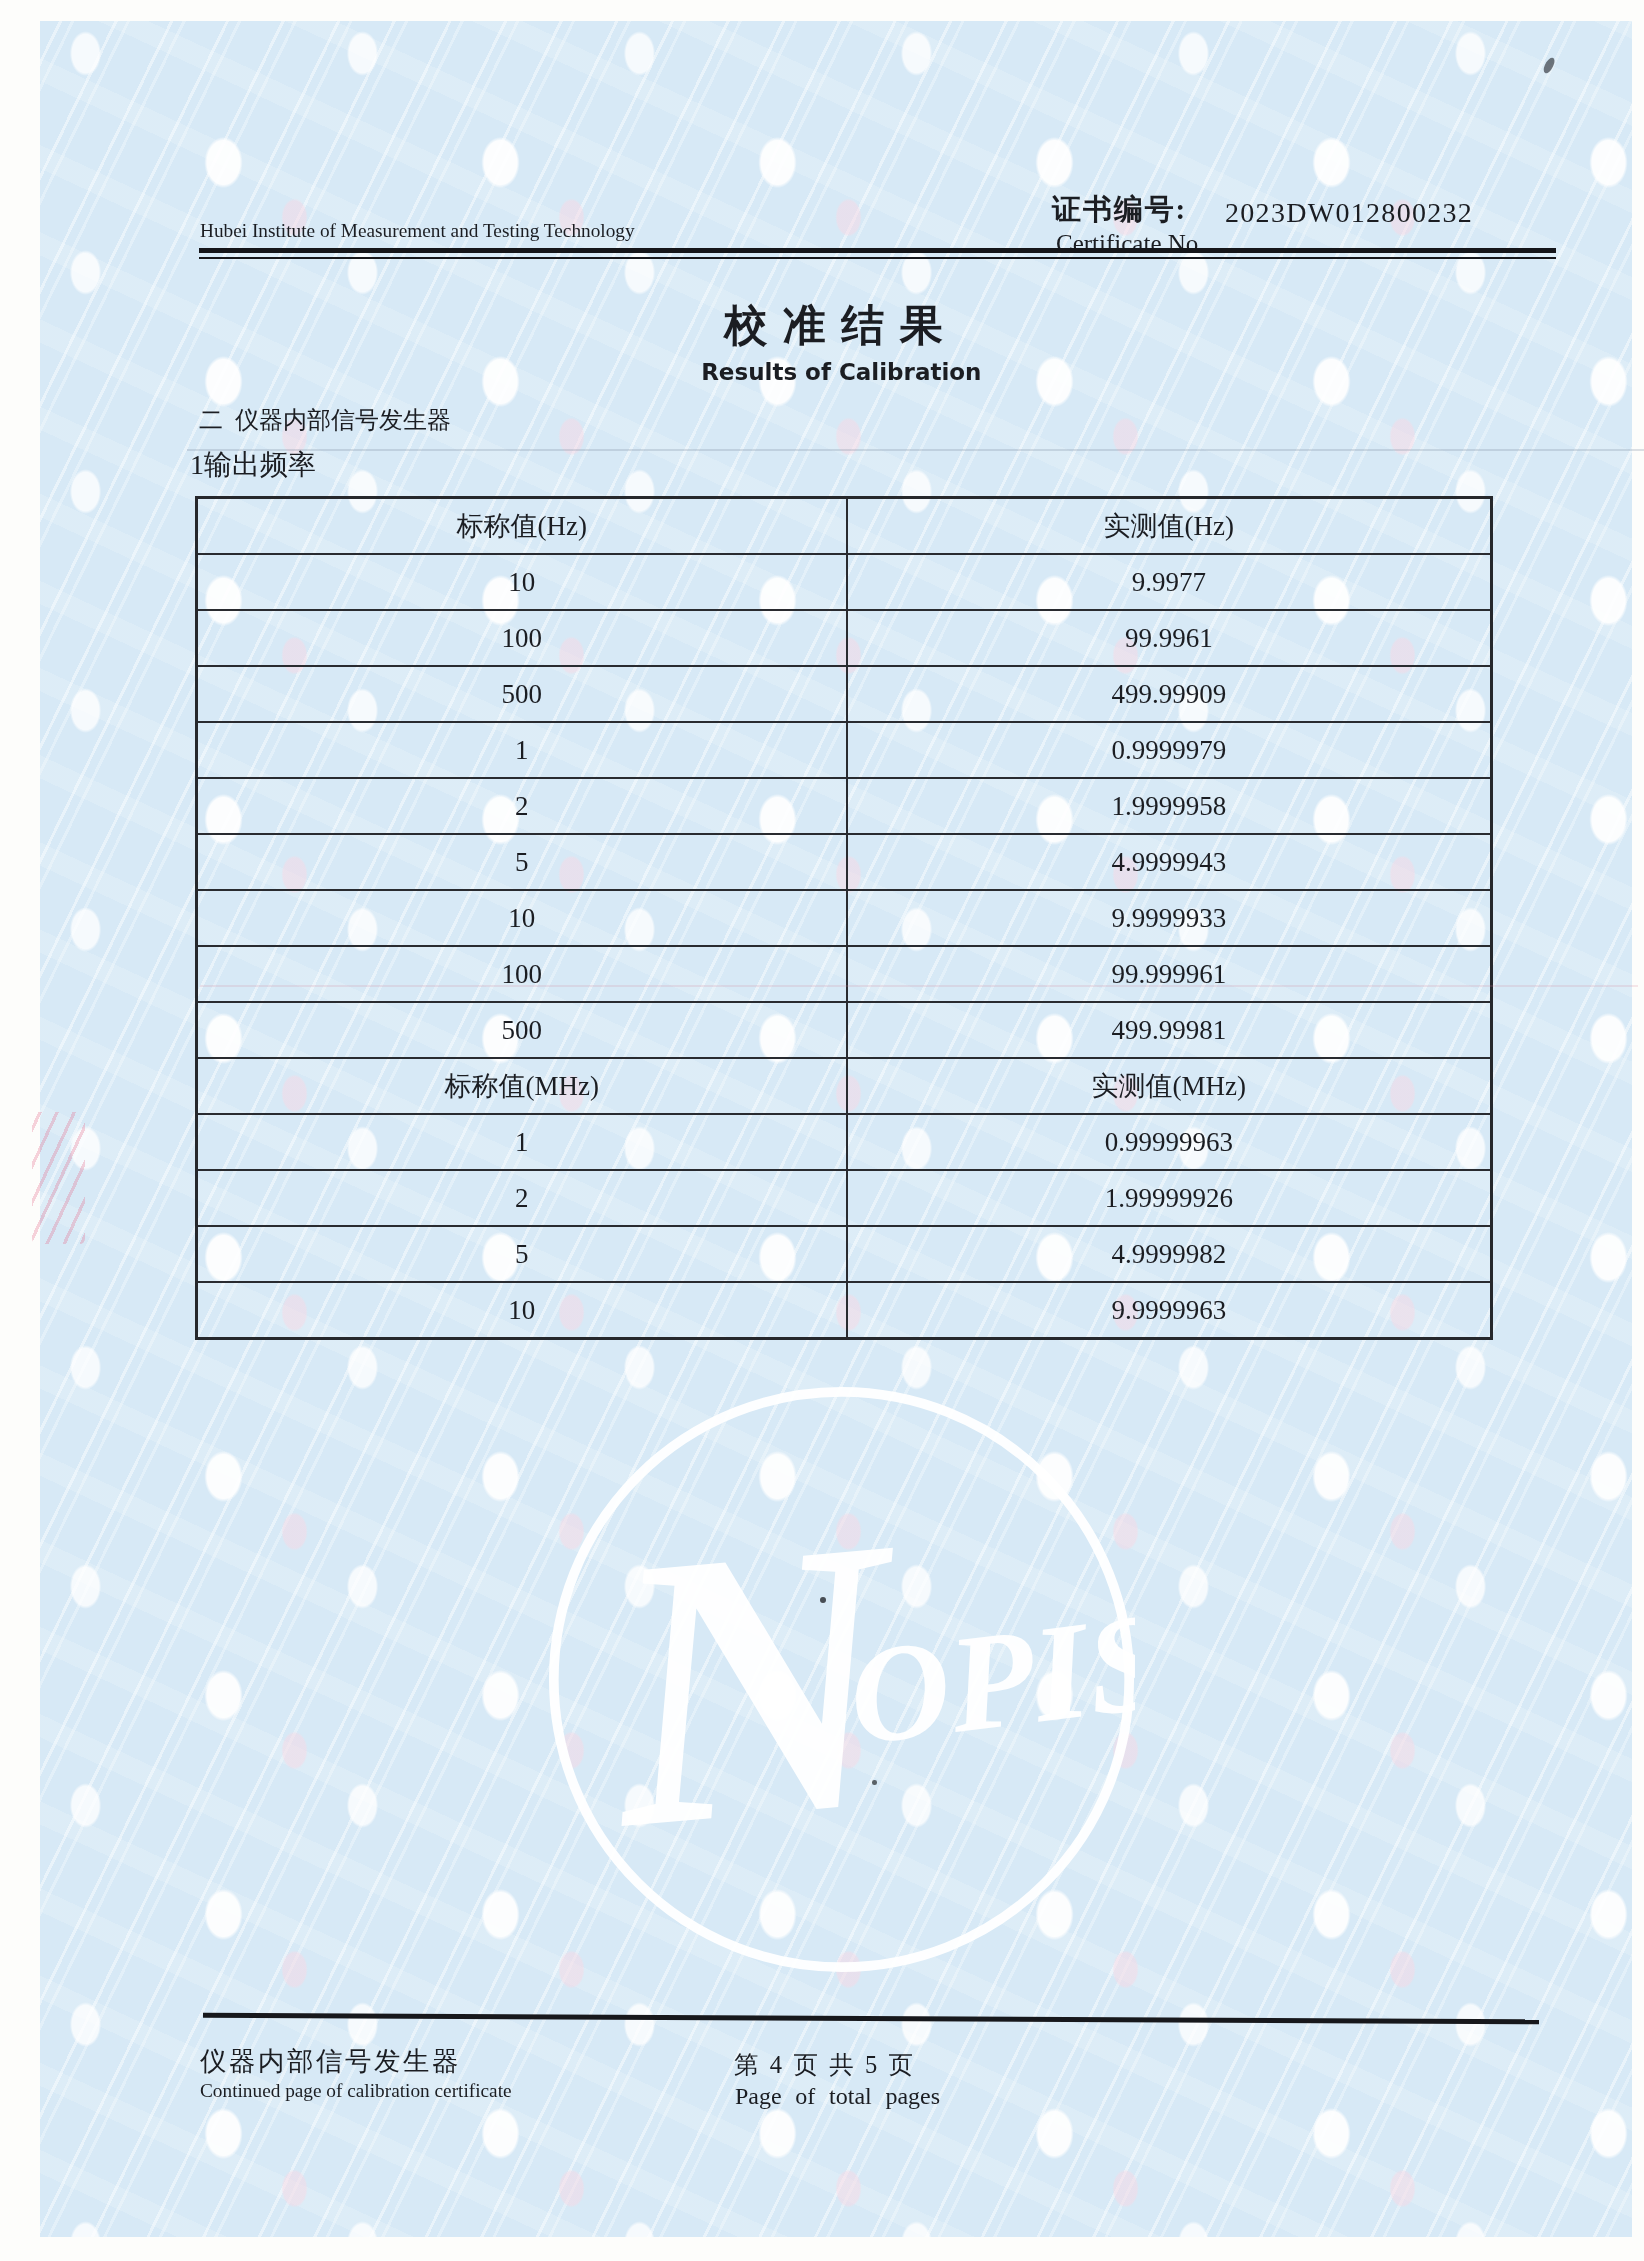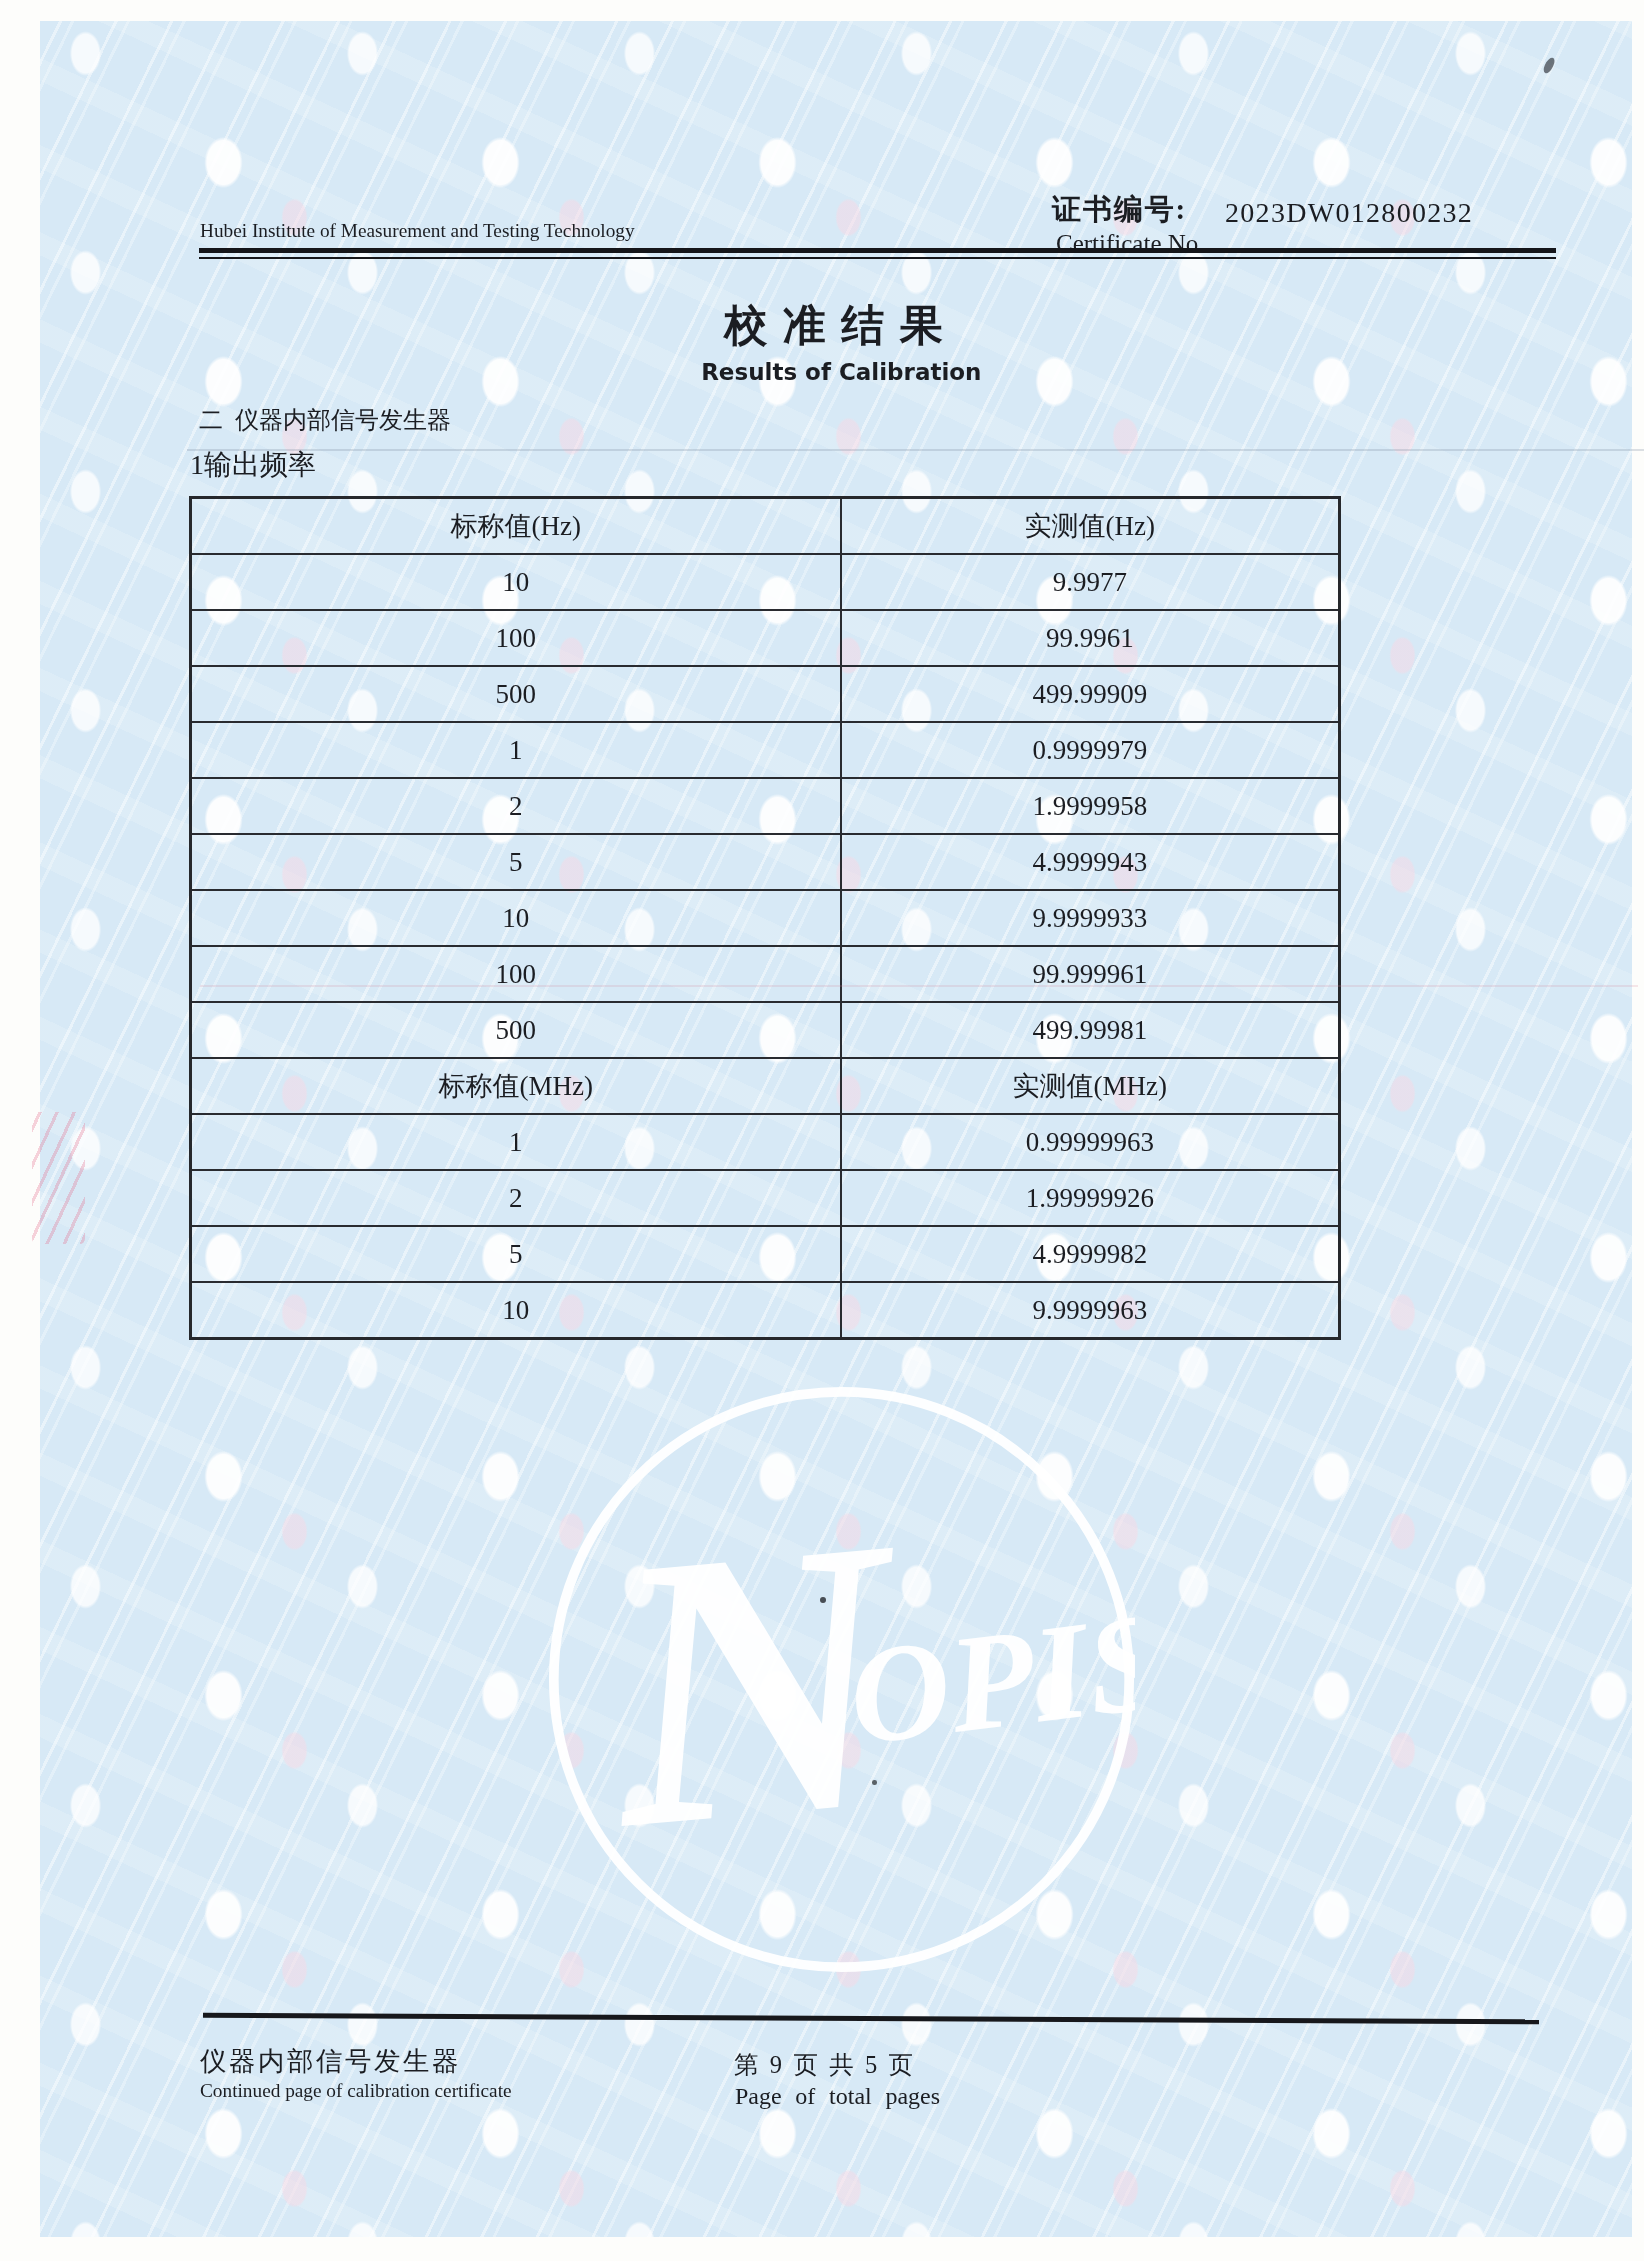--- a/index.html
+++ b/index.html
@@ -37,7 +37,7 @@
   .section-cn{left:199px;top:404px;font-size:24px;white-space:pre;}
   .subsection-cn{left:190px;top:446px;font-size:28px;text-align:right;}
 
-  table.cal{position:absolute;left:189px;top:496px;width:1152px;border-collapse:collapse;table-layout:fixed;}
+  table.cal{position:absolute;left:195px;top:496px;width:1298px;border-collapse:collapse;table-layout:fixed;}
   table.cal td{border:2.6px solid #292b30;height:54px;text-align:center;vertical-align:middle;
     font-size:27px;padding:0;}
   table.cal{border:3.2px solid #26282c;}

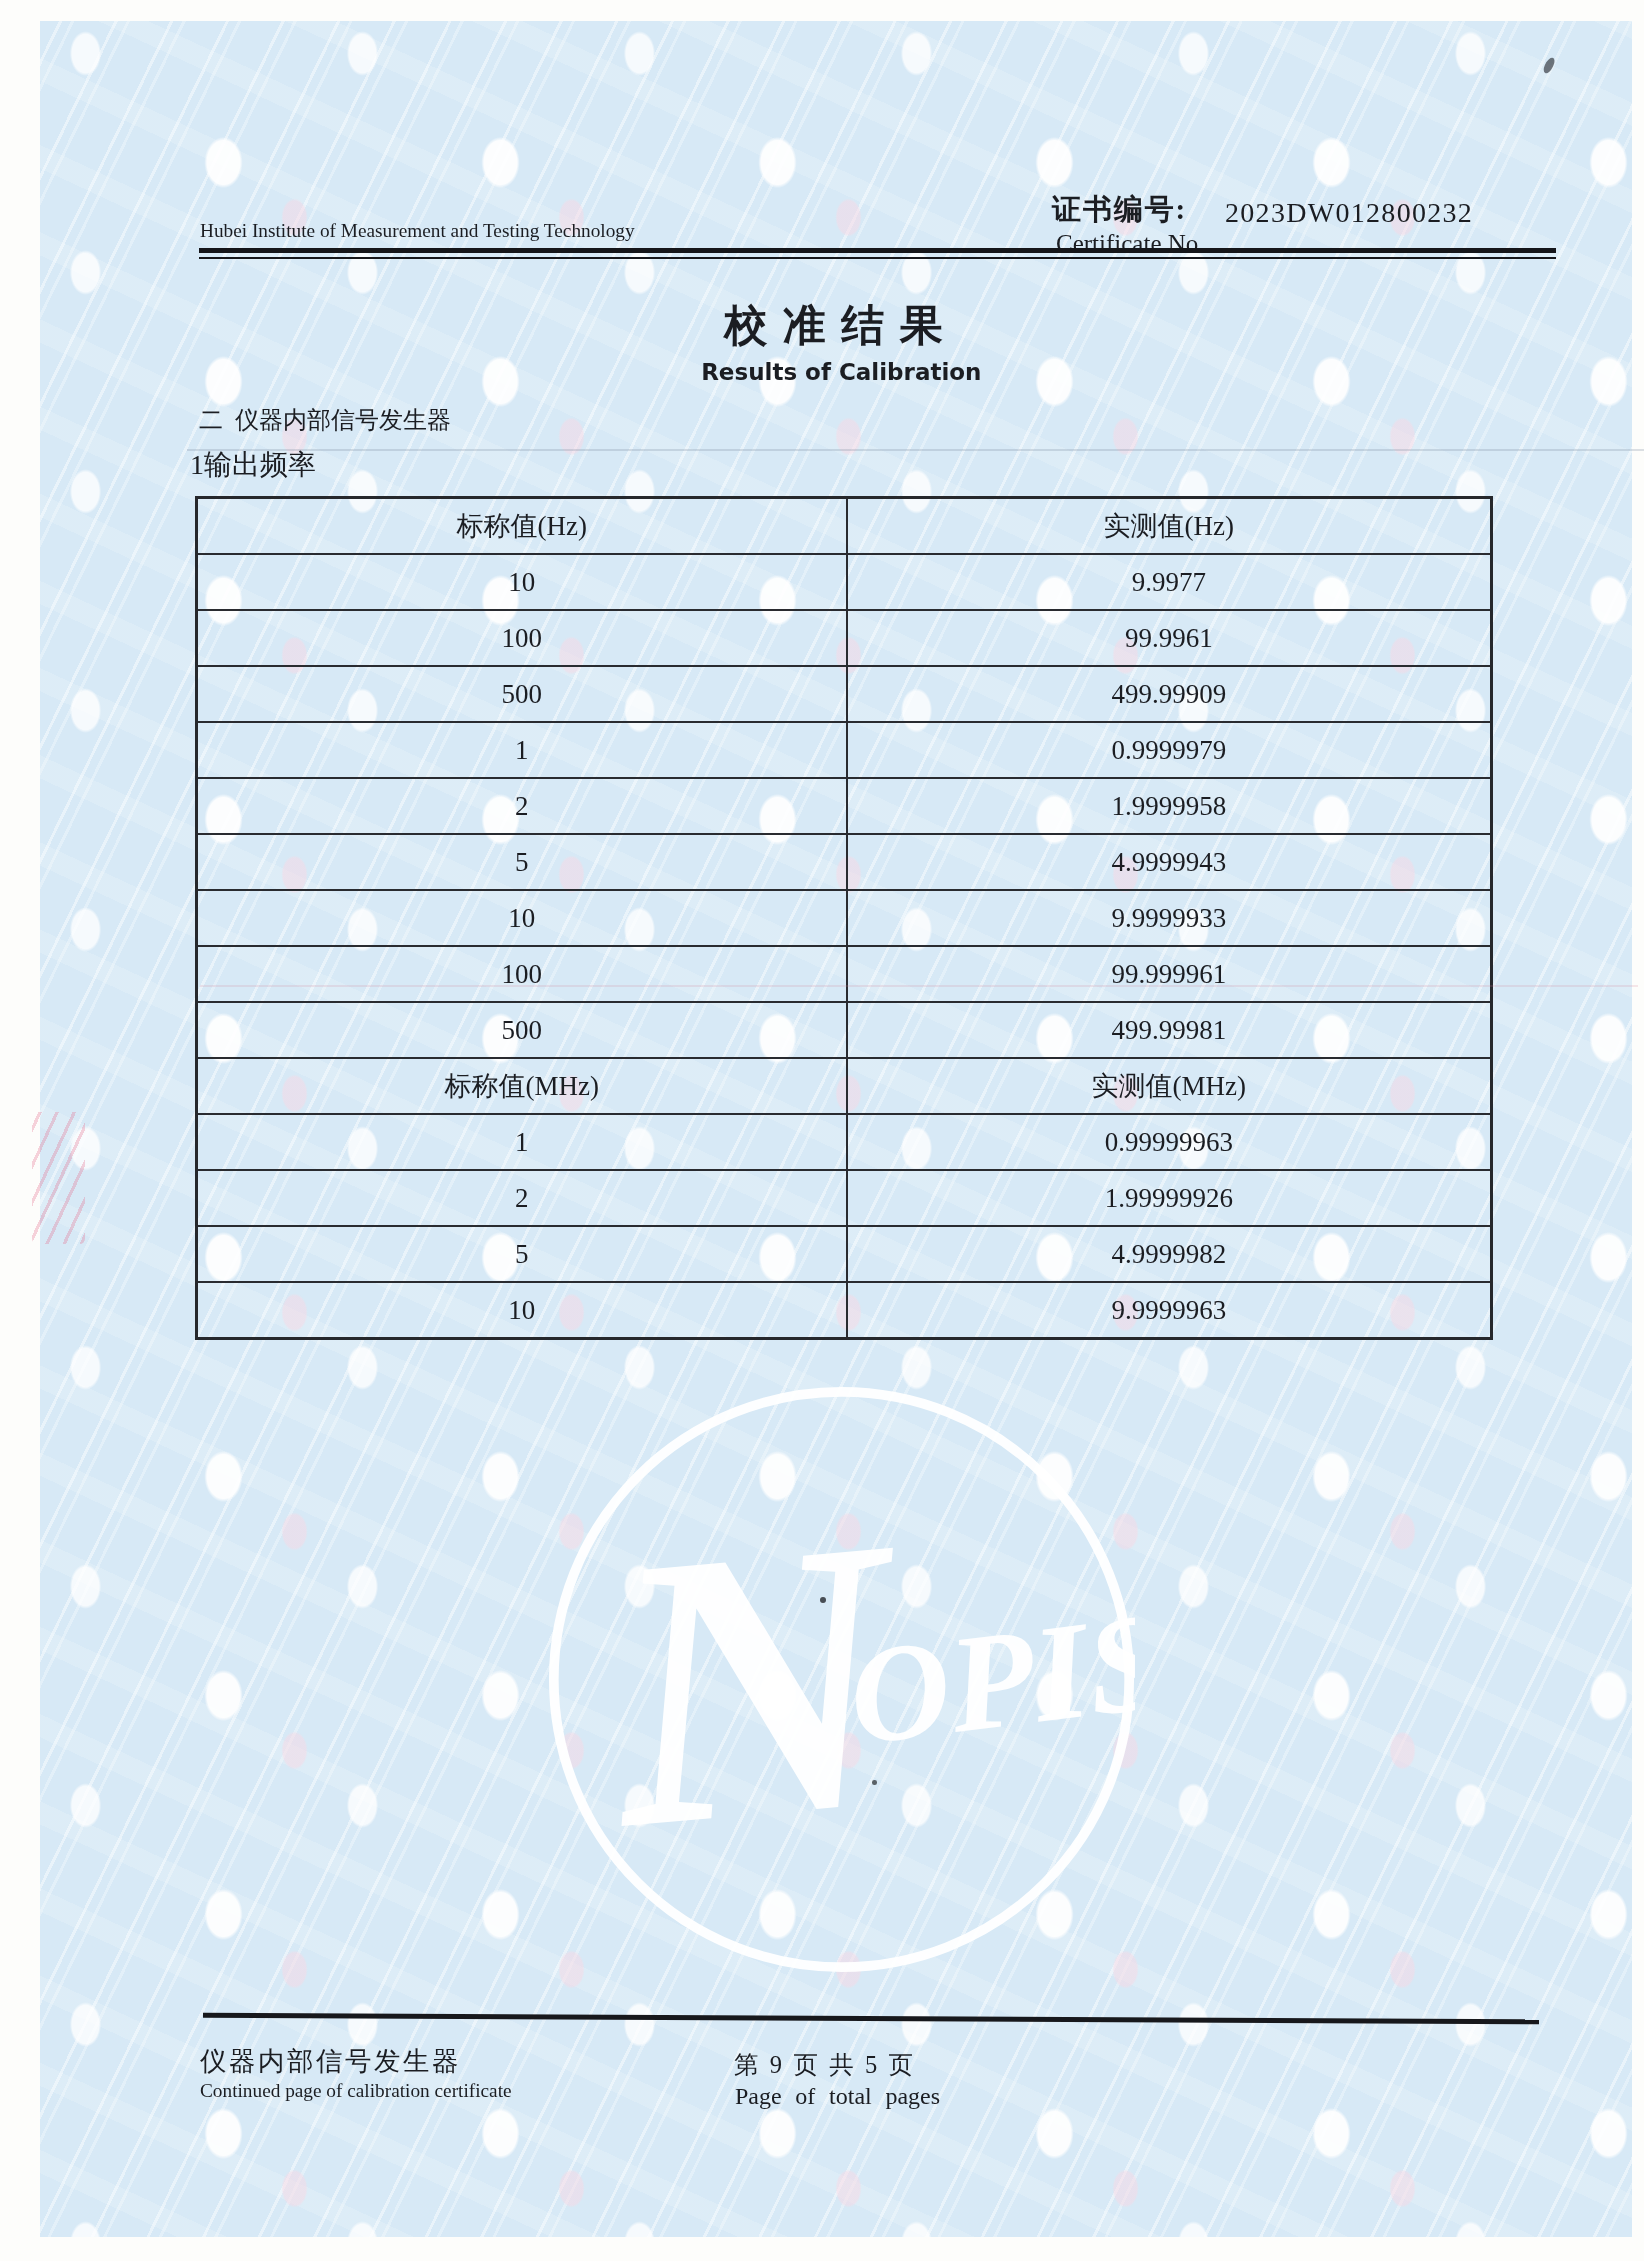--- a/index.html
+++ b/index.html
@@ -157,7 +157,7 @@
   <div class="abs footer-rule"></div>
   <div class="abs footer-left-cn">仪器内部信号发生器</div>
   <div class="abs footer-left-en">Continued page of calibration certificate</div>
-  <div class="abs footer-page-cn">第 9 页 共 5 页</div>
+  <div class="abs footer-page-cn">第 4 页 共 5 页</div>
   <div class="abs footer-page-en">Page of total pages</div>
 
   <div class="abs smear1"></div>

